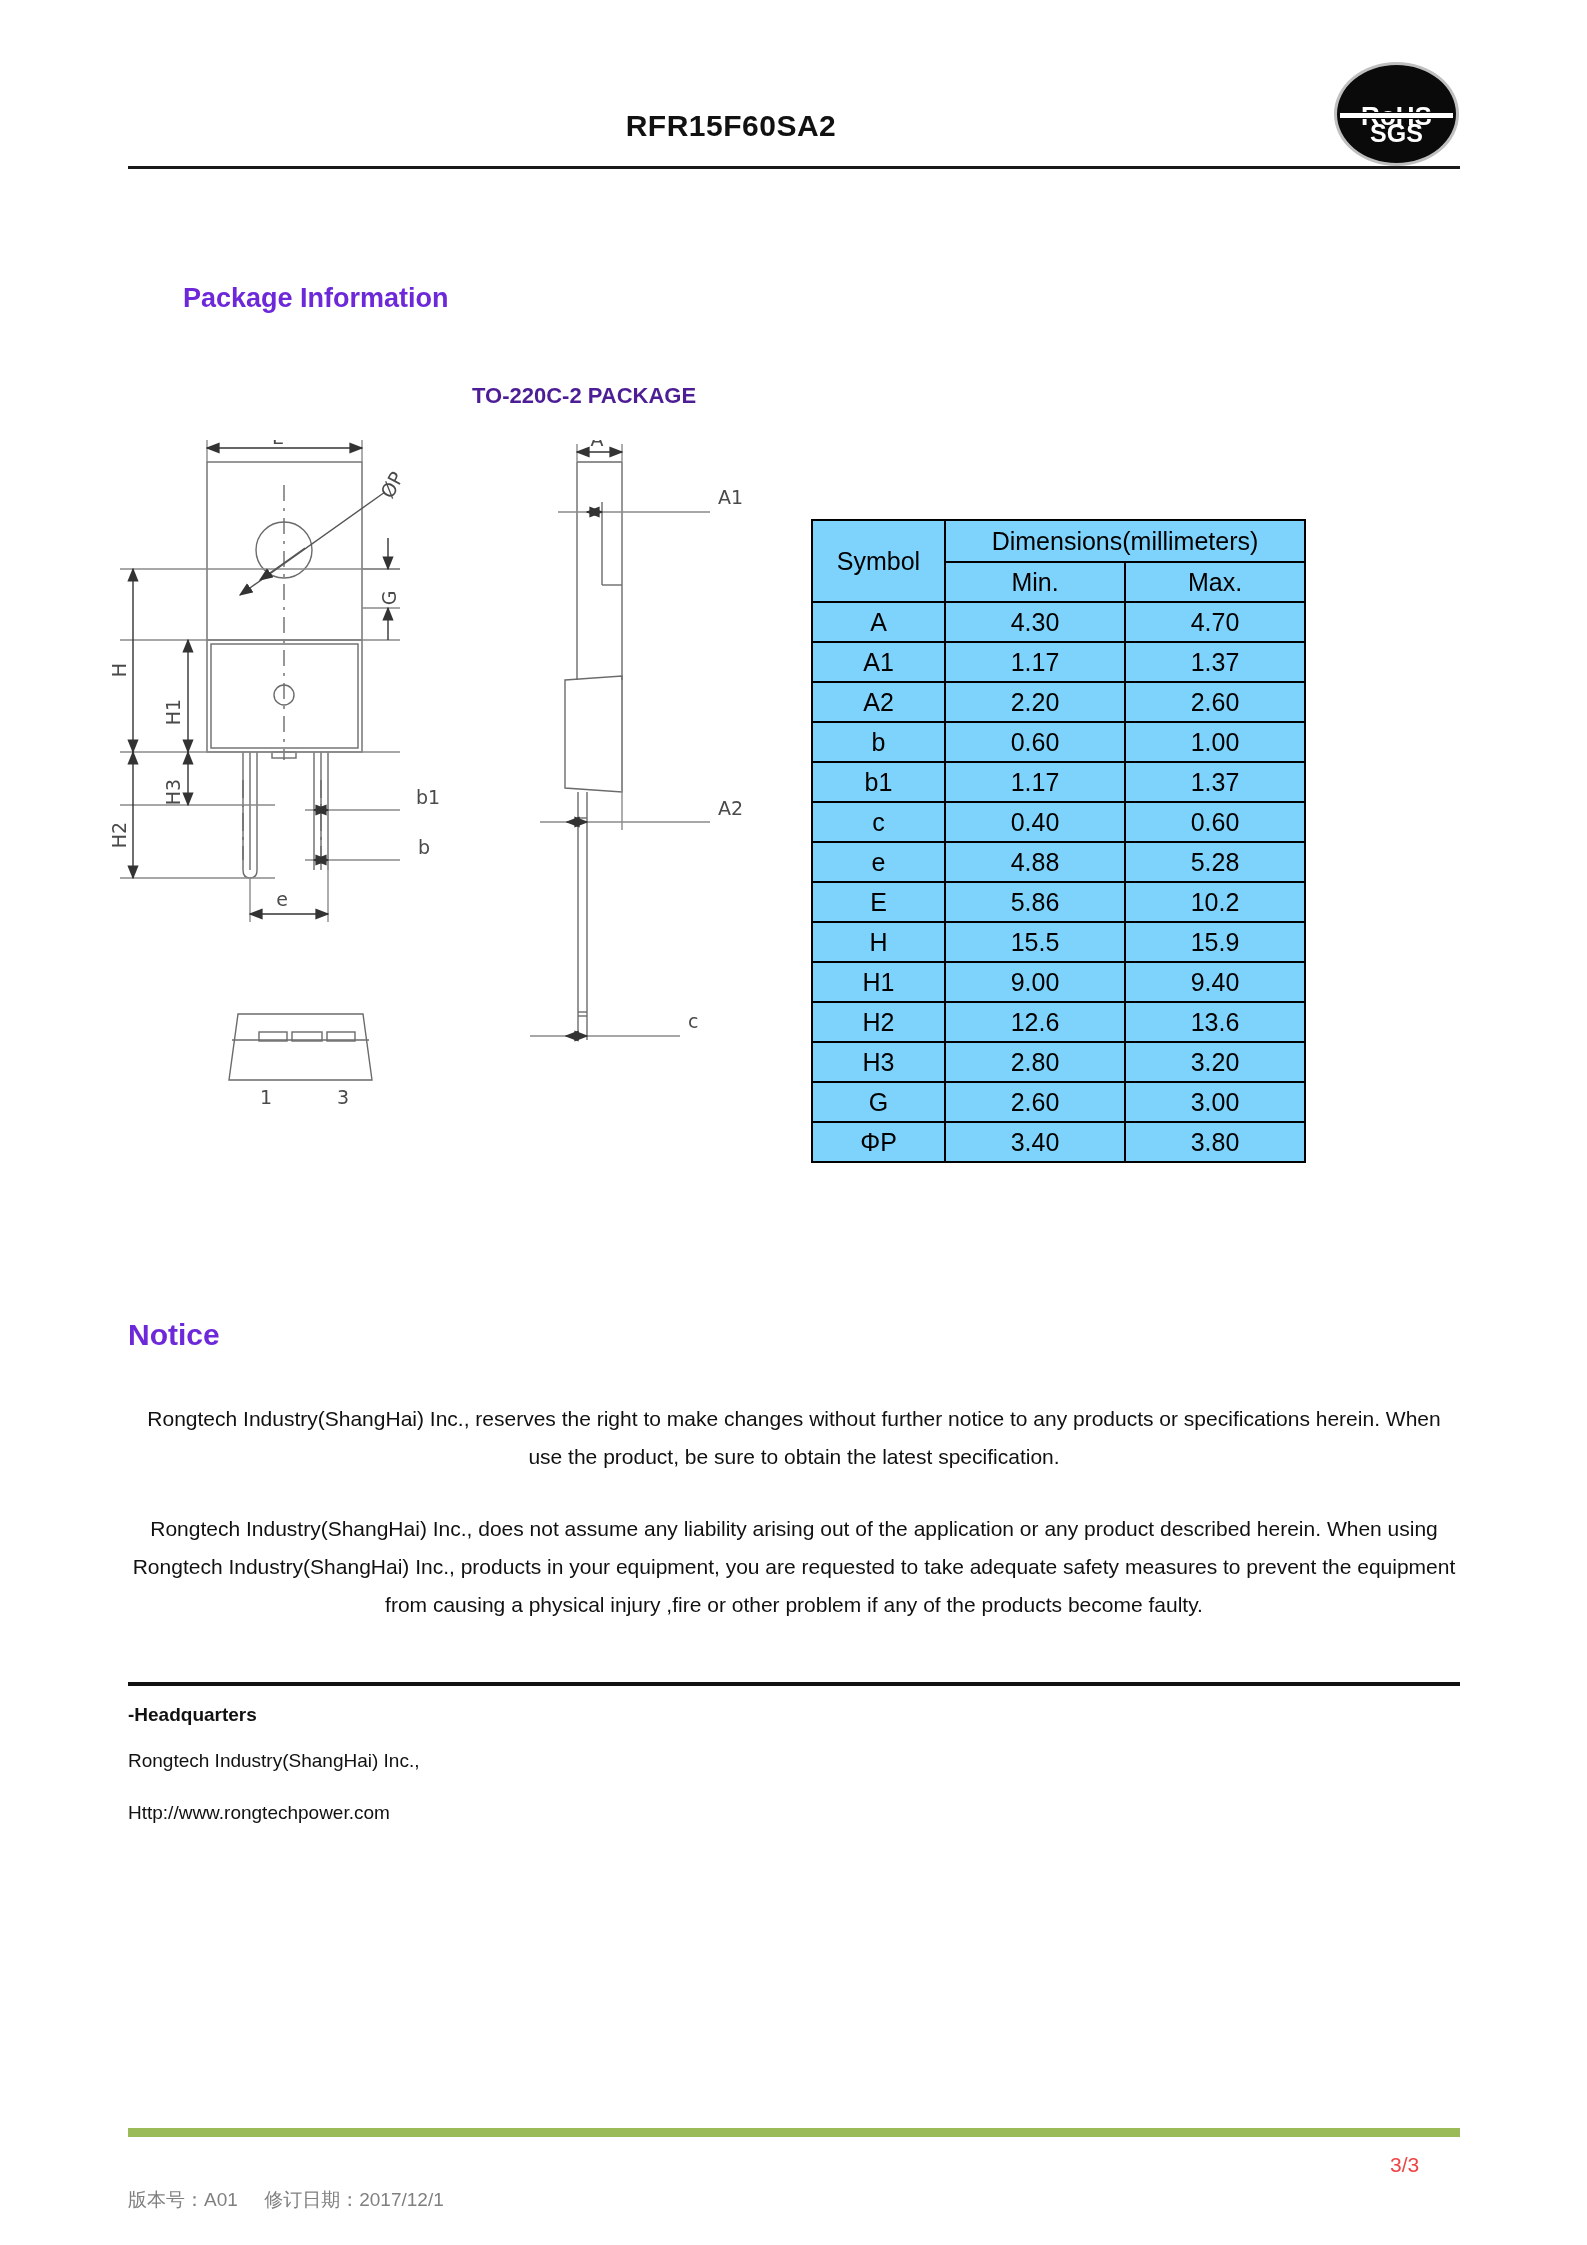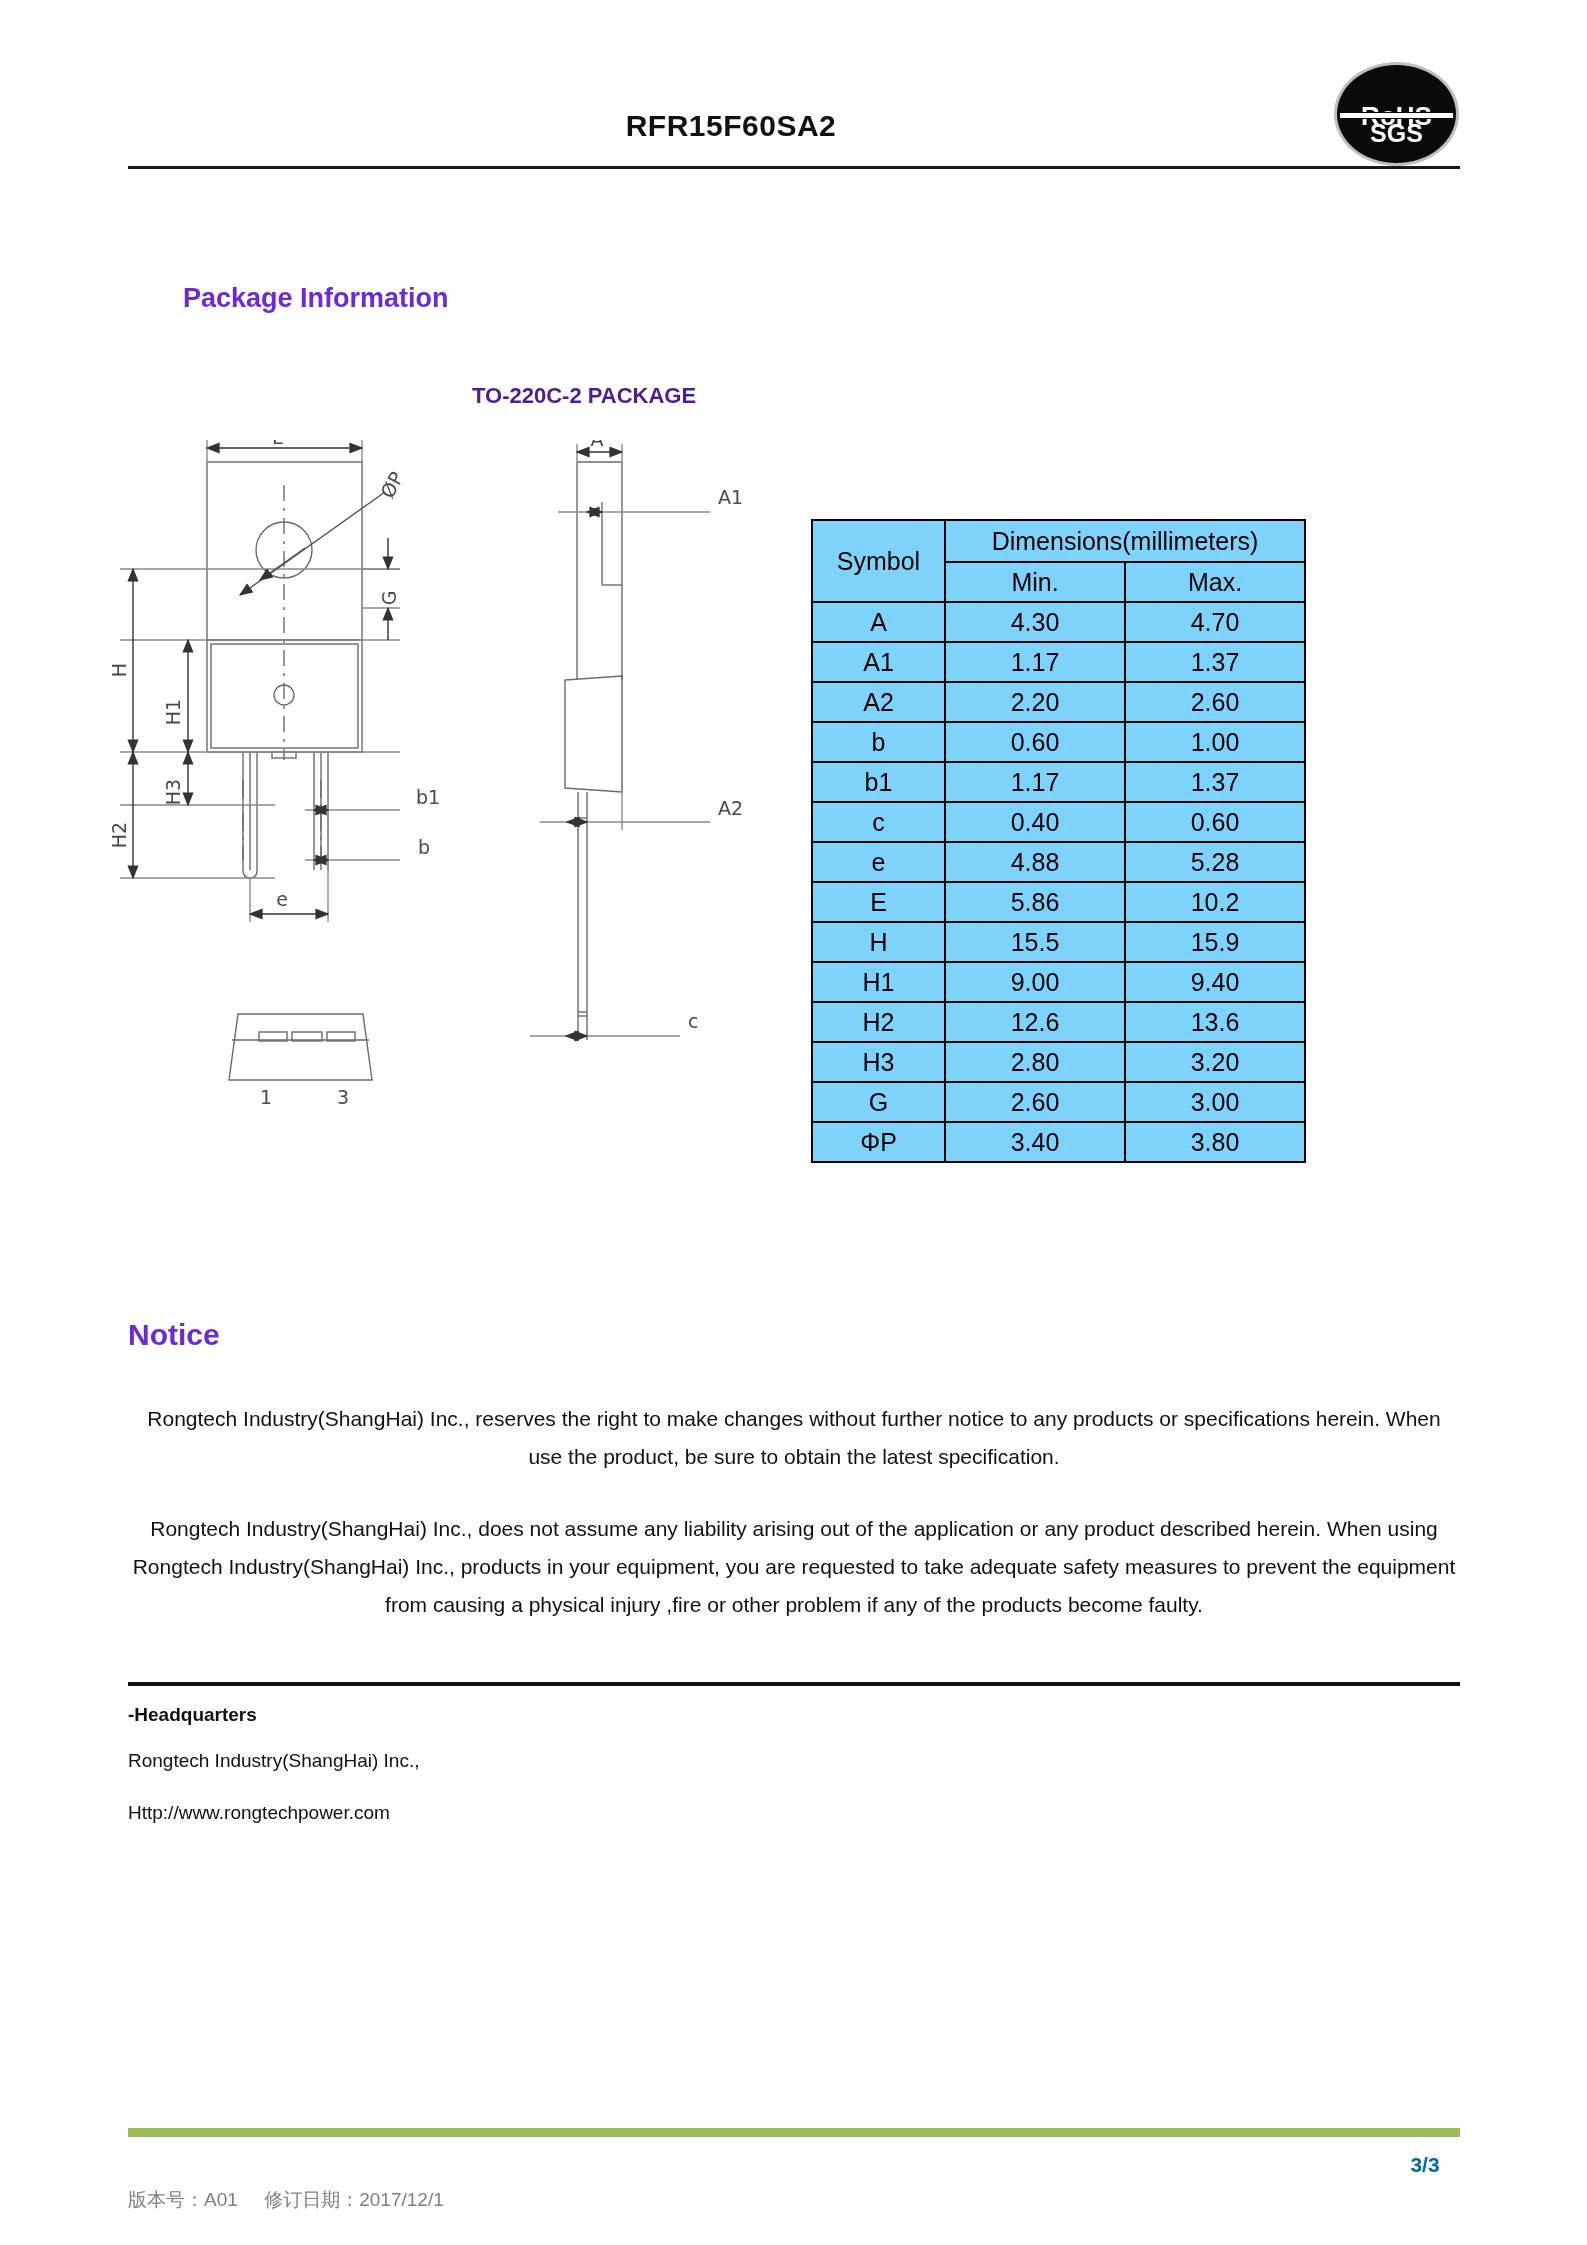--- a/index.html
+++ b/index.html
@@ -128,8 +128,8 @@
   }
   .footer-right{
     position:absolute;left:1390px;top:2153px;width:70px;
-    text-align:center;
-    font-size:21px;color:#0369a1;font-weight:bold;
+    text-align:left;
+    font-size:21px;color:#ef4444;font-weight:normal;
   }
 
   

